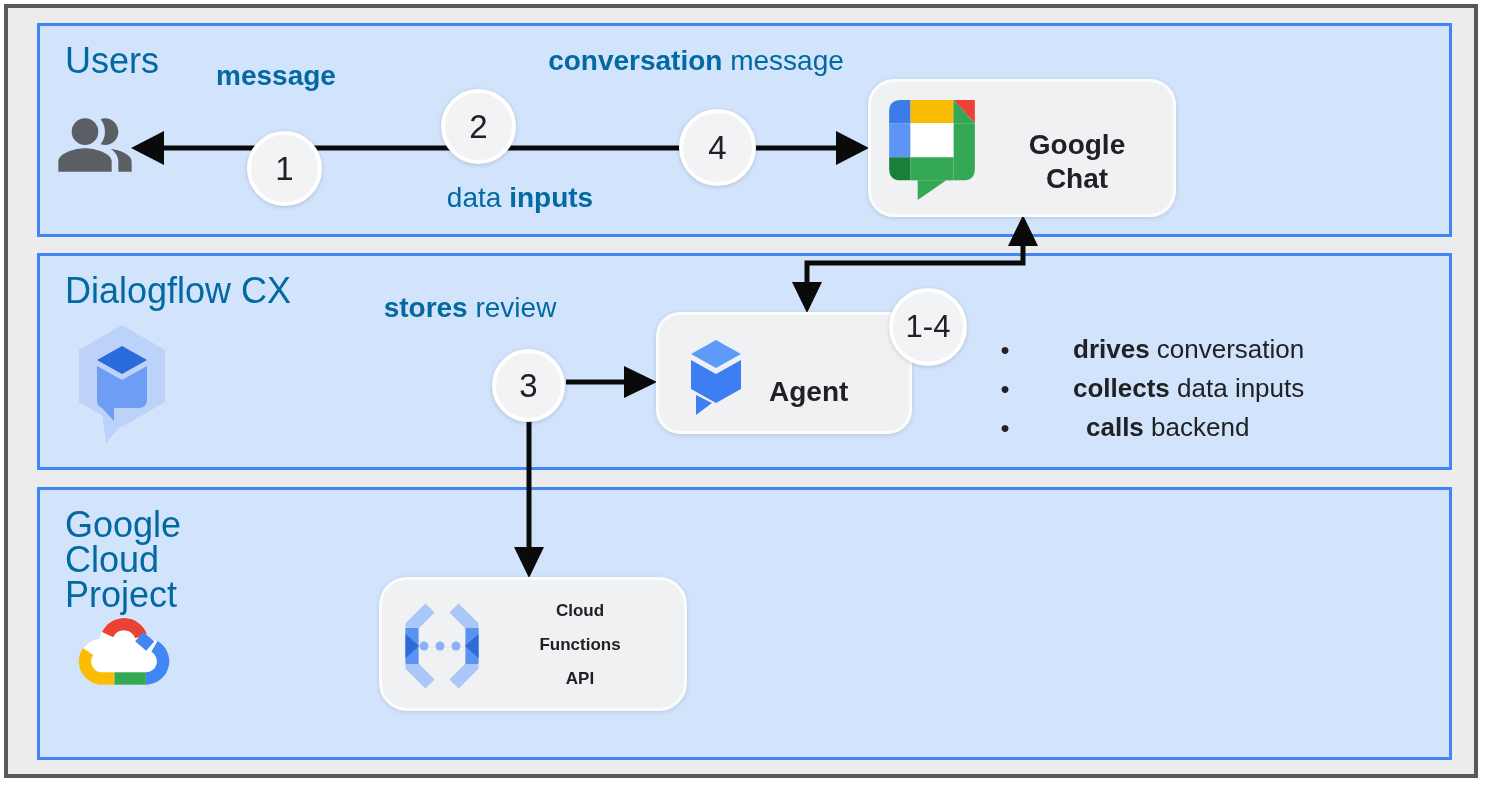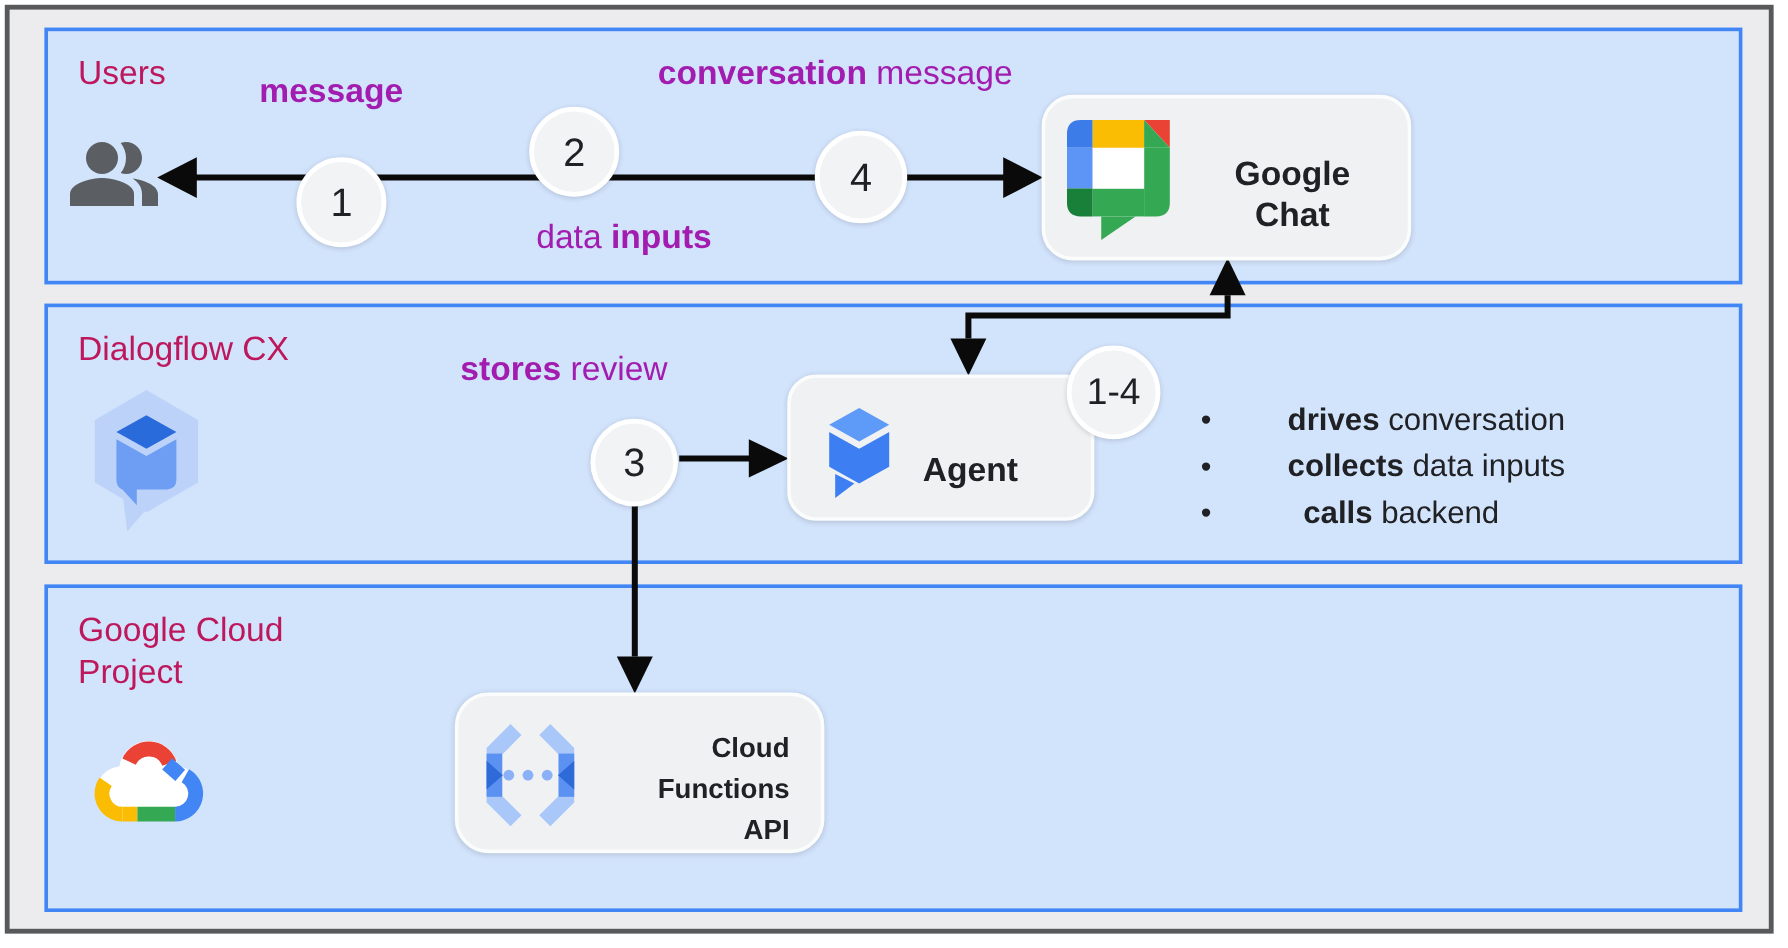--- a/index.html
+++ b/index.html
@@ -7,7 +7,7 @@
   .canvas{position:relative;width:1490px;height:790px;background:#ffffff;}
   .frame{position:absolute;left:4px;top:4px;width:1474px;height:774px;border:4px solid #58595b;background:#ececee;box-sizing:border-box;}
   .band{position:absolute;left:37px;width:1415px;background:#d2e3fc;border:3px solid #4285f4;box-sizing:border-box;}
-  .band-label{position:absolute;left:25px;top:17px;font-size:28px;line-height:35px;color:#be185d;}
+  .band-label{position:absolute;left:25px;top:17px;font-size:36px;line-height:35px;color:#0369a1;}
   .node{position:absolute;background:#f0f1f2;border:3px solid #fbfcfc;border-radius:26px;box-shadow:0 1px 4px rgba(60,64,67,.18);box-sizing:border-box;}
   .step{position:absolute;background:#f2f3f5;border:4px solid #ffffff;border-radius:50%;display:flex;align-items:center;justify-content:center;font-size:33px;color:#202124;box-shadow:0 1px 4px rgba(60,64,67,.22);box-sizing:border-box;}
   .elabel{position:absolute;font-size:28px;text-align:center;white-space:nowrap;color:#a21caf;}

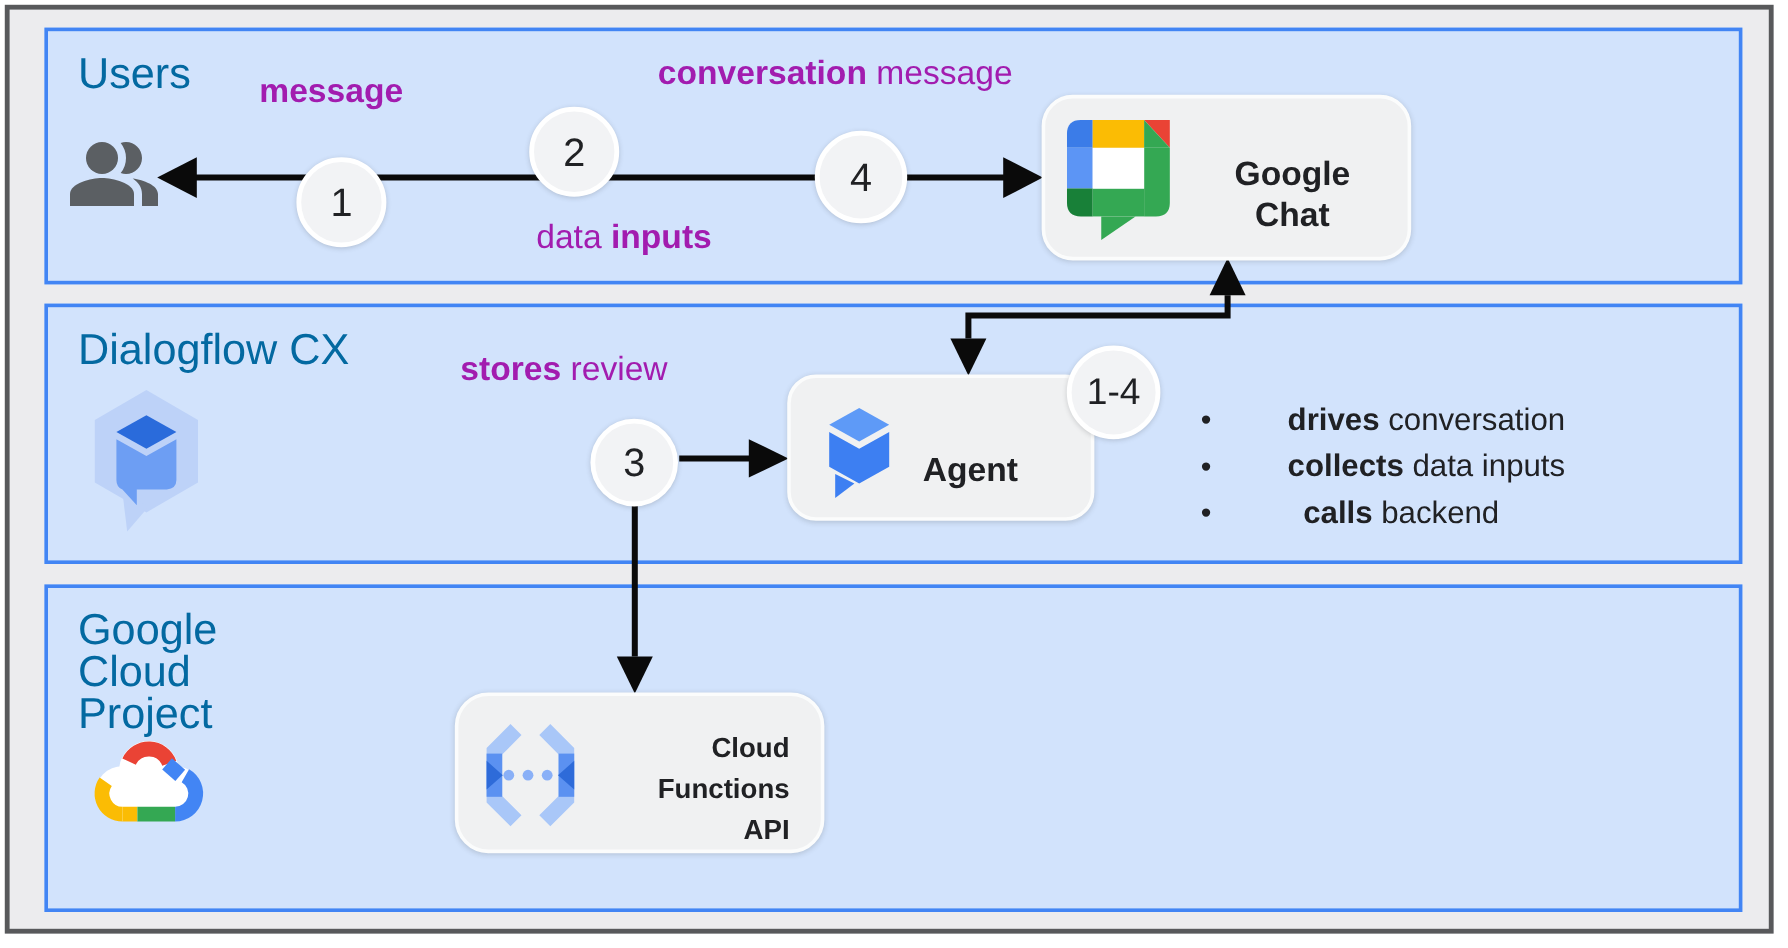--- a/index.html
+++ b/index.html
@@ -10,7 +10,7 @@
   .band-label{position:absolute;left:25px;top:17px;font-size:36px;line-height:35px;color:#0369a1;}
   .node{position:absolute;background:#f0f1f2;border:3px solid #fbfcfc;border-radius:26px;box-shadow:0 1px 4px rgba(60,64,67,.18);box-sizing:border-box;}
   .step{position:absolute;background:#f2f3f5;border:4px solid #ffffff;border-radius:50%;display:flex;align-items:center;justify-content:center;font-size:33px;color:#202124;box-shadow:0 1px 4px rgba(60,64,67,.22);box-sizing:border-box;}
-  .elabel{position:absolute;font-size:28px;text-align:center;white-space:nowrap;color:#a21caf;}
+  .elabel{position:absolute;font-size:28px;text-align:center;white-space:nowrap;color:#0369a1;}
   .elabel b{font-weight:bold;}
   .node-label{position:absolute;font-weight:bold;font-size:28px;line-height:34px;color:#202124;margin-top:14px;}
   .arrows{position:absolute;left:0;top:0;pointer-events:none;}

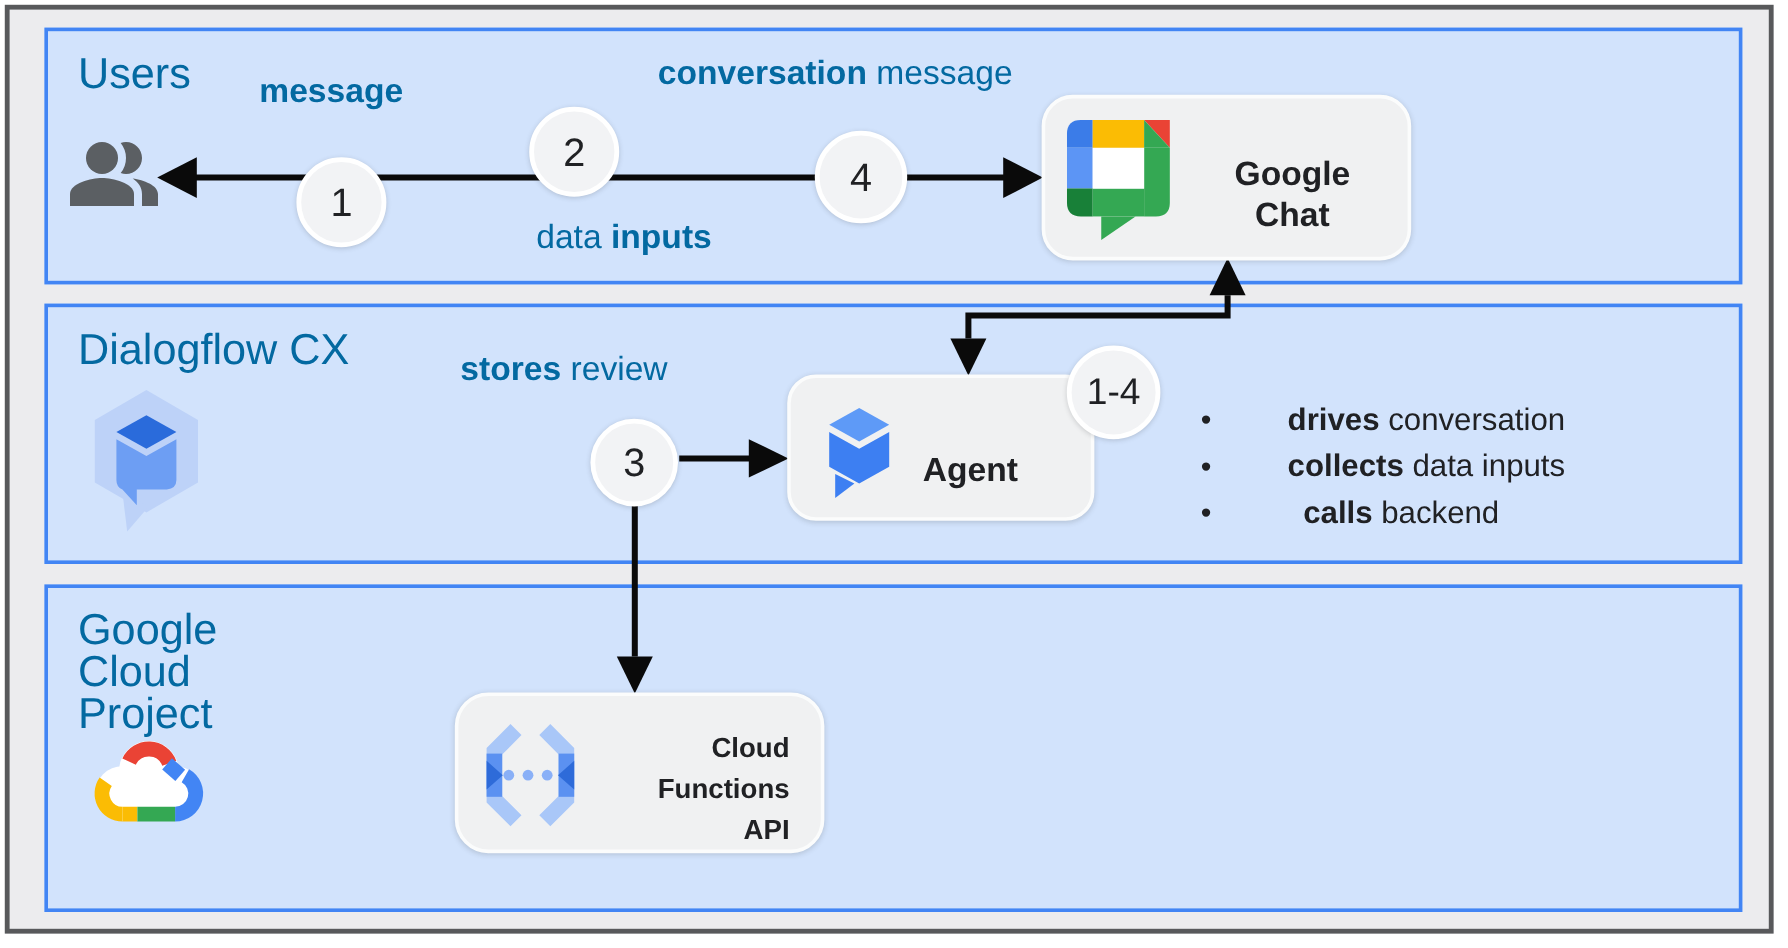--- a/index.html
+++ b/index.html
@@ -128,7 +128,7 @@
       <circle cx="44" cy="44" r="4.5" fill="#8ab0f7"></circle>
       <circle cx="60" cy="44" r="4.5" fill="#8ab0f7"></circle>
     </svg>
-    <div class="node-label" style="left:120px;right:26px;top:12px;text-align:right;font-size:23px;">
+    <div class="node-label" style="left:120px;right:26px;top:0;text-align:center;font-size:17px;">
       <div>Cloud</div>
       <div>Functions</div>
       <div>API</div>

